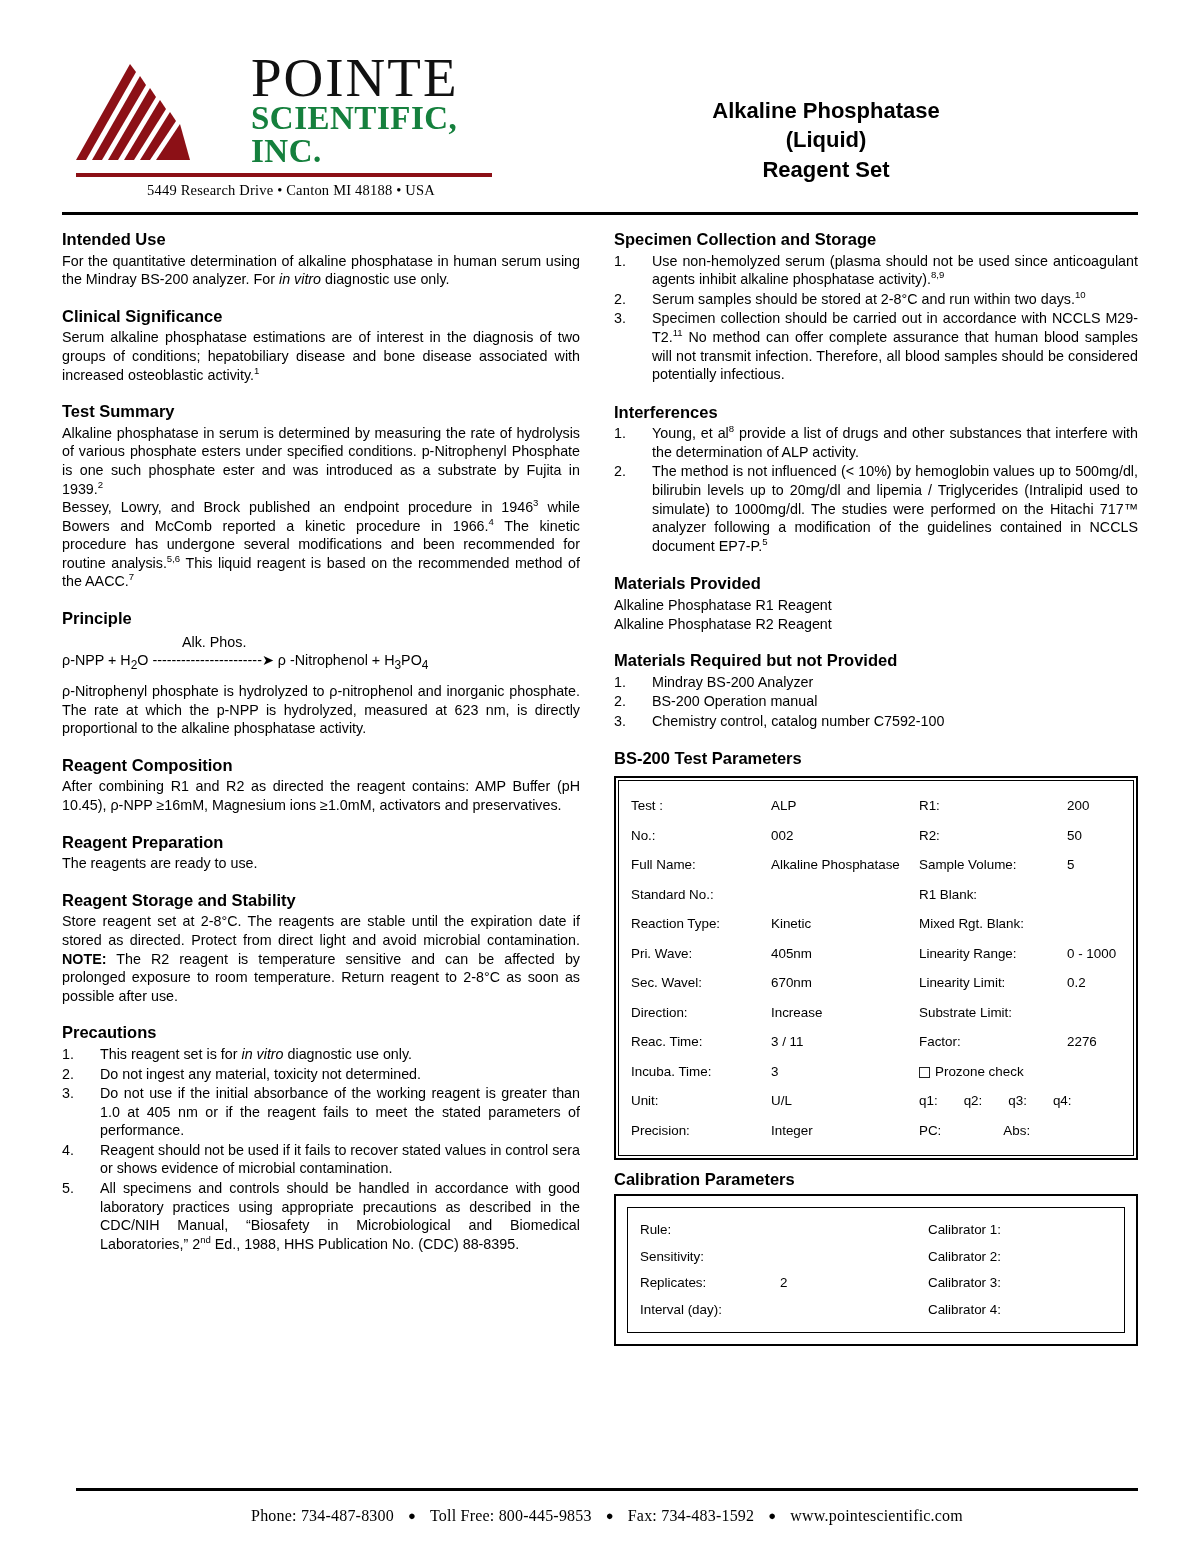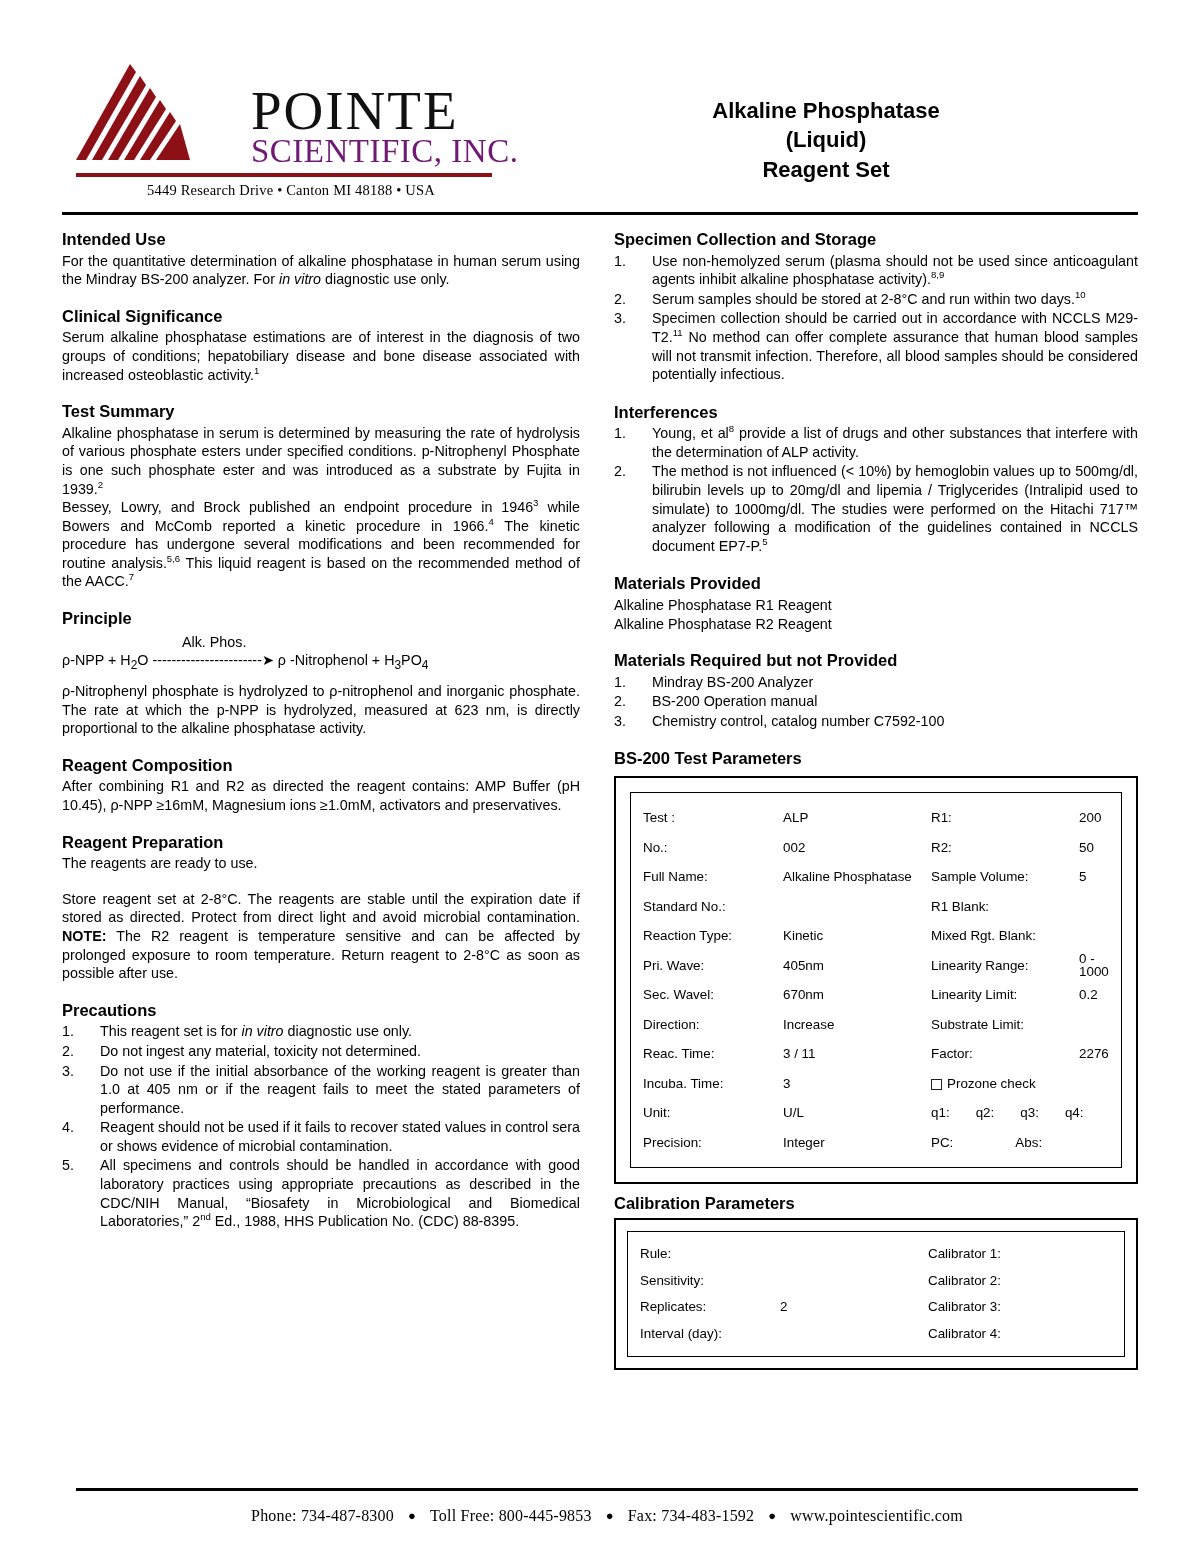--- a/index.html
+++ b/index.html
@@ -62,10 +62,9 @@
     font-size: 33px;
     line-height: 1.0;
     letter-spacing: 0.5px;
-    font-weight: 400;
-    color: #701a75;
+    font-weight: 700;
+    color: #15803d;
     margin-top: -2px;
-    text-align: center;
   }
   .logo-rule {
     height: 4px;

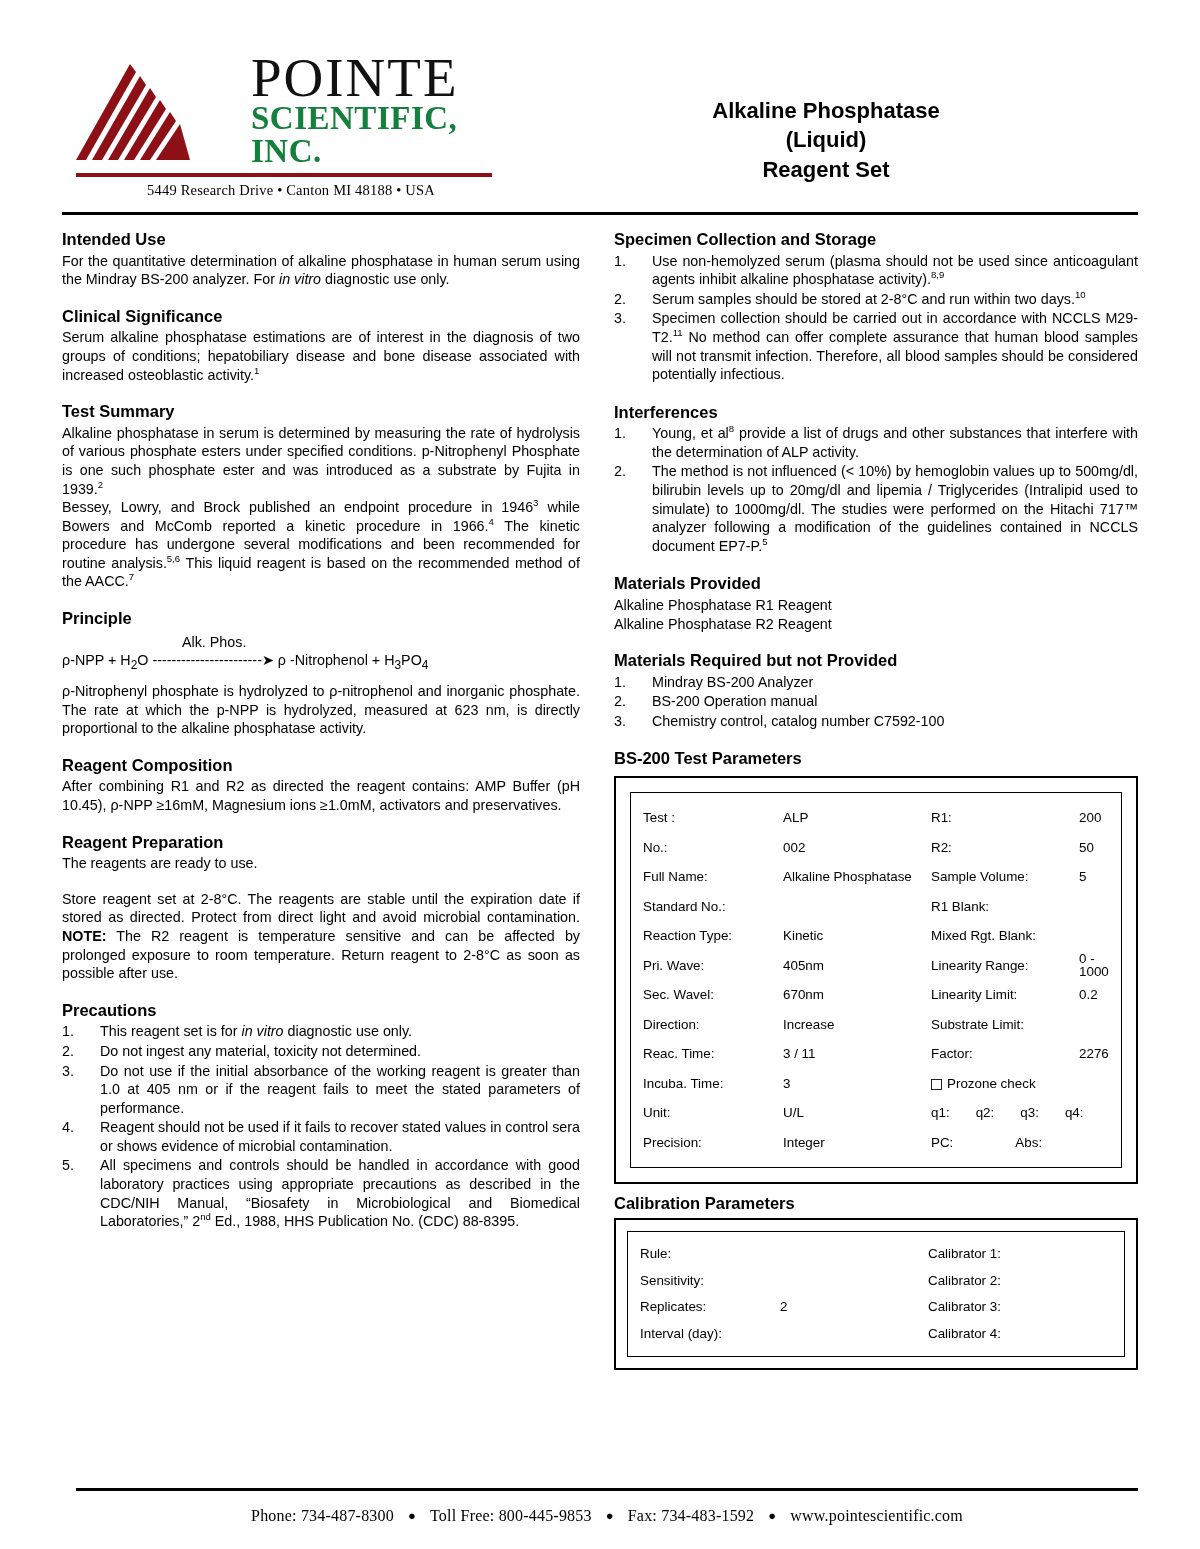--- a/index.html
+++ b/index.html
@@ -164,7 +164,7 @@
   
   .param-table {
     border: 2px solid #000;
-    padding: 14px;
+    padding: 2px;
     margin-top: 7px;
   }
   .param-inner {

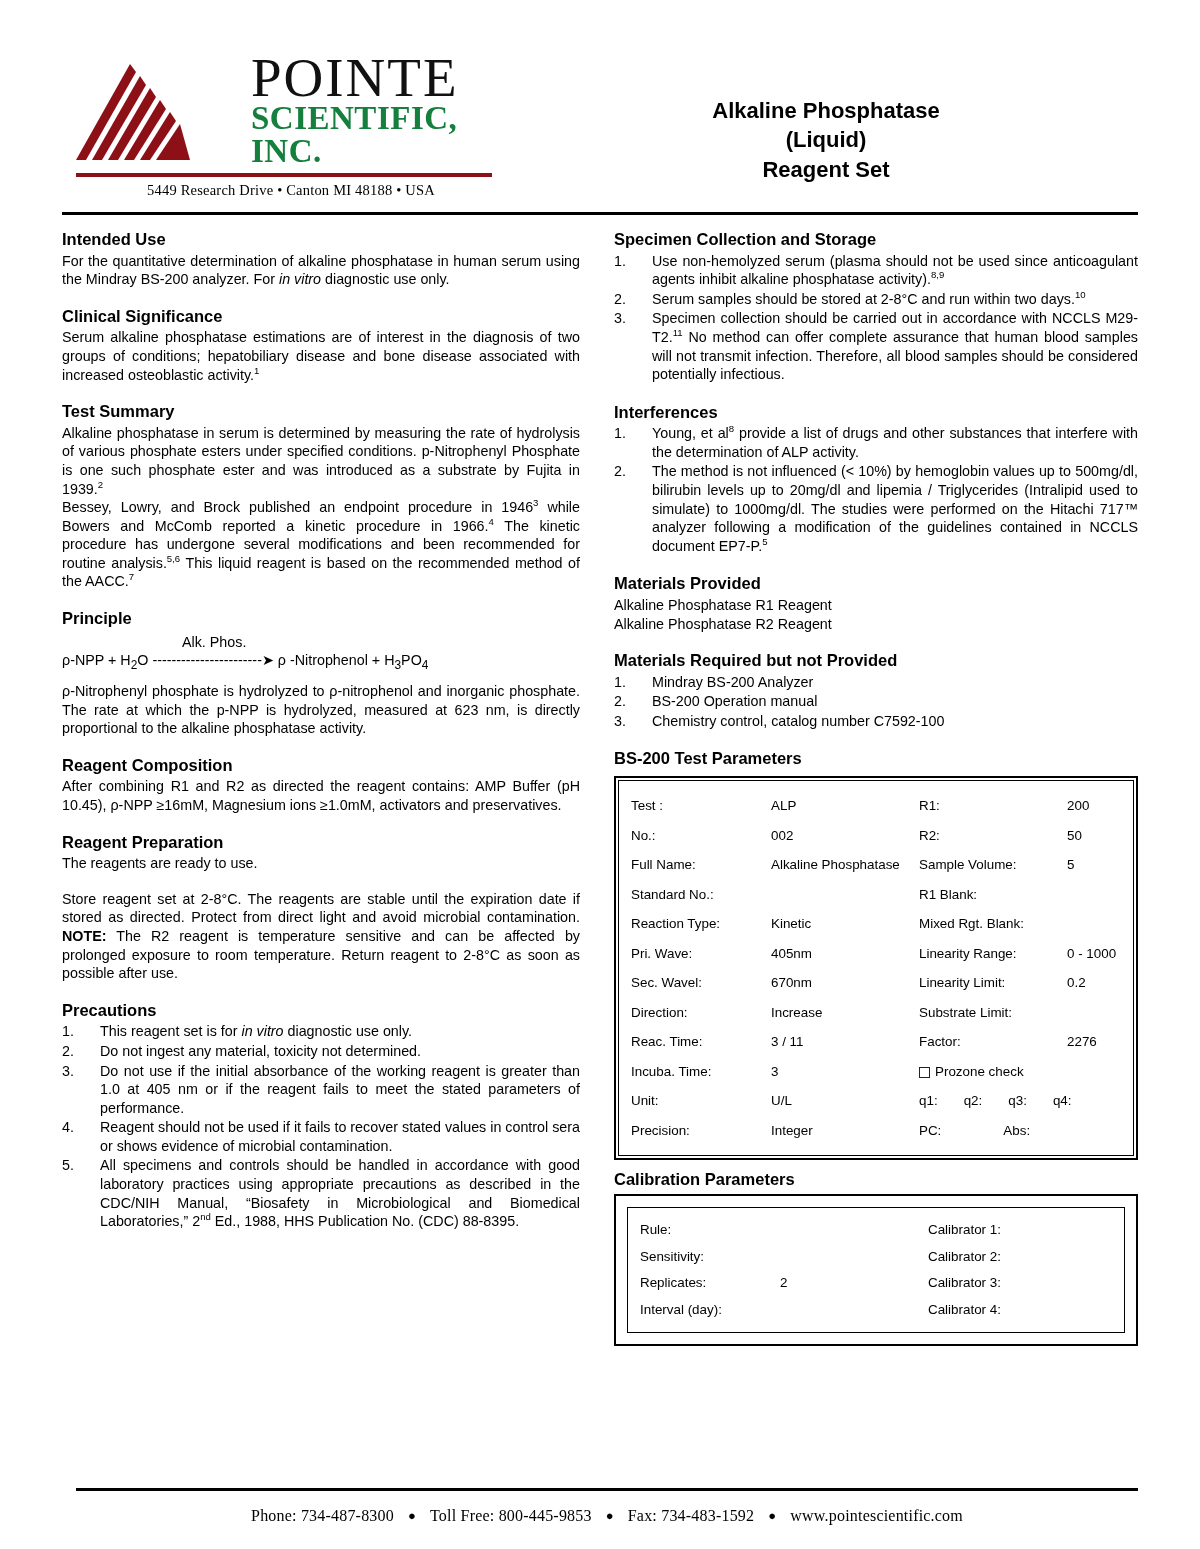--- a/index.html
+++ b/index.html
@@ -303,6 +303,7 @@
       <p class="body noj">The reagents are ready to use.</p>
 
       <div class="gap"></div>
+      <h2 class="sec">Reagent Storage and Stability</h2>
       <p class="body"><span>Store reagent set at 2-8°C.  The reagents are stable until the expiration date if stored as directed. Protect from direct light and avoid microbial contamination. </span><span class="bd">NOTE:</span><span> The R2 reagent is temperature sensitive and can be affected by prolonged exposure to room temperature. Return reagent to 2-8°C as soon as possible after use.</span></p>
 
       <div class="gap"></div>

